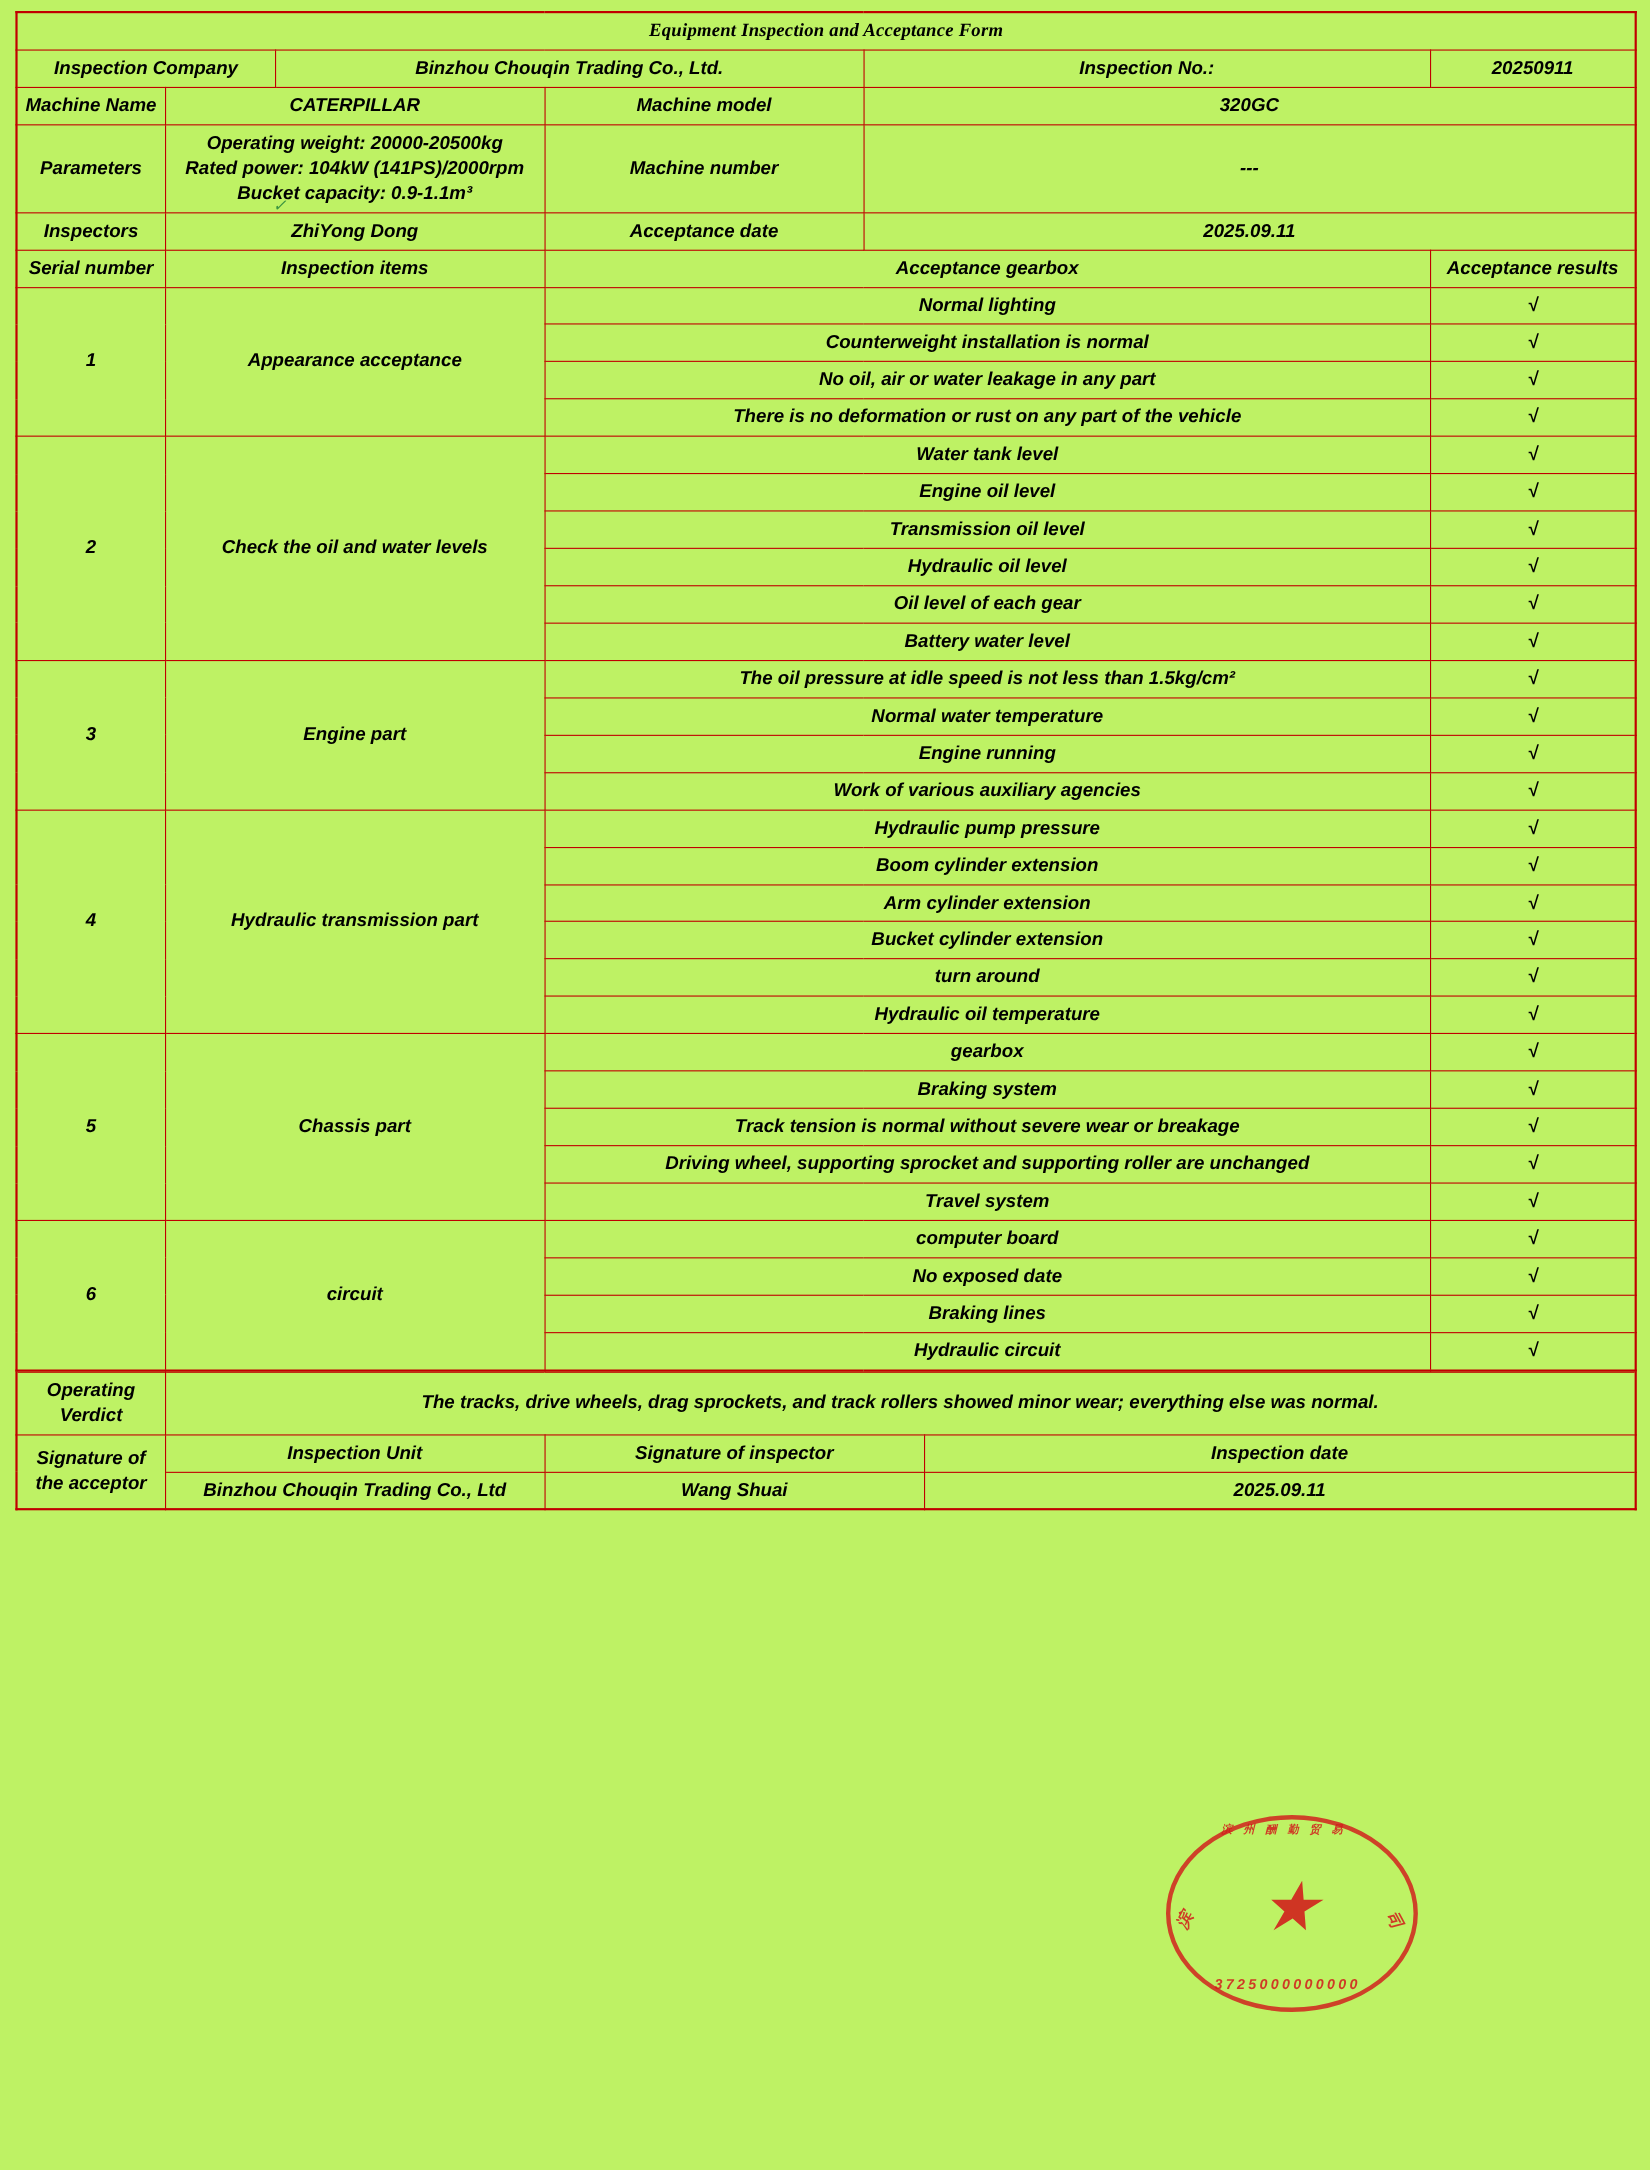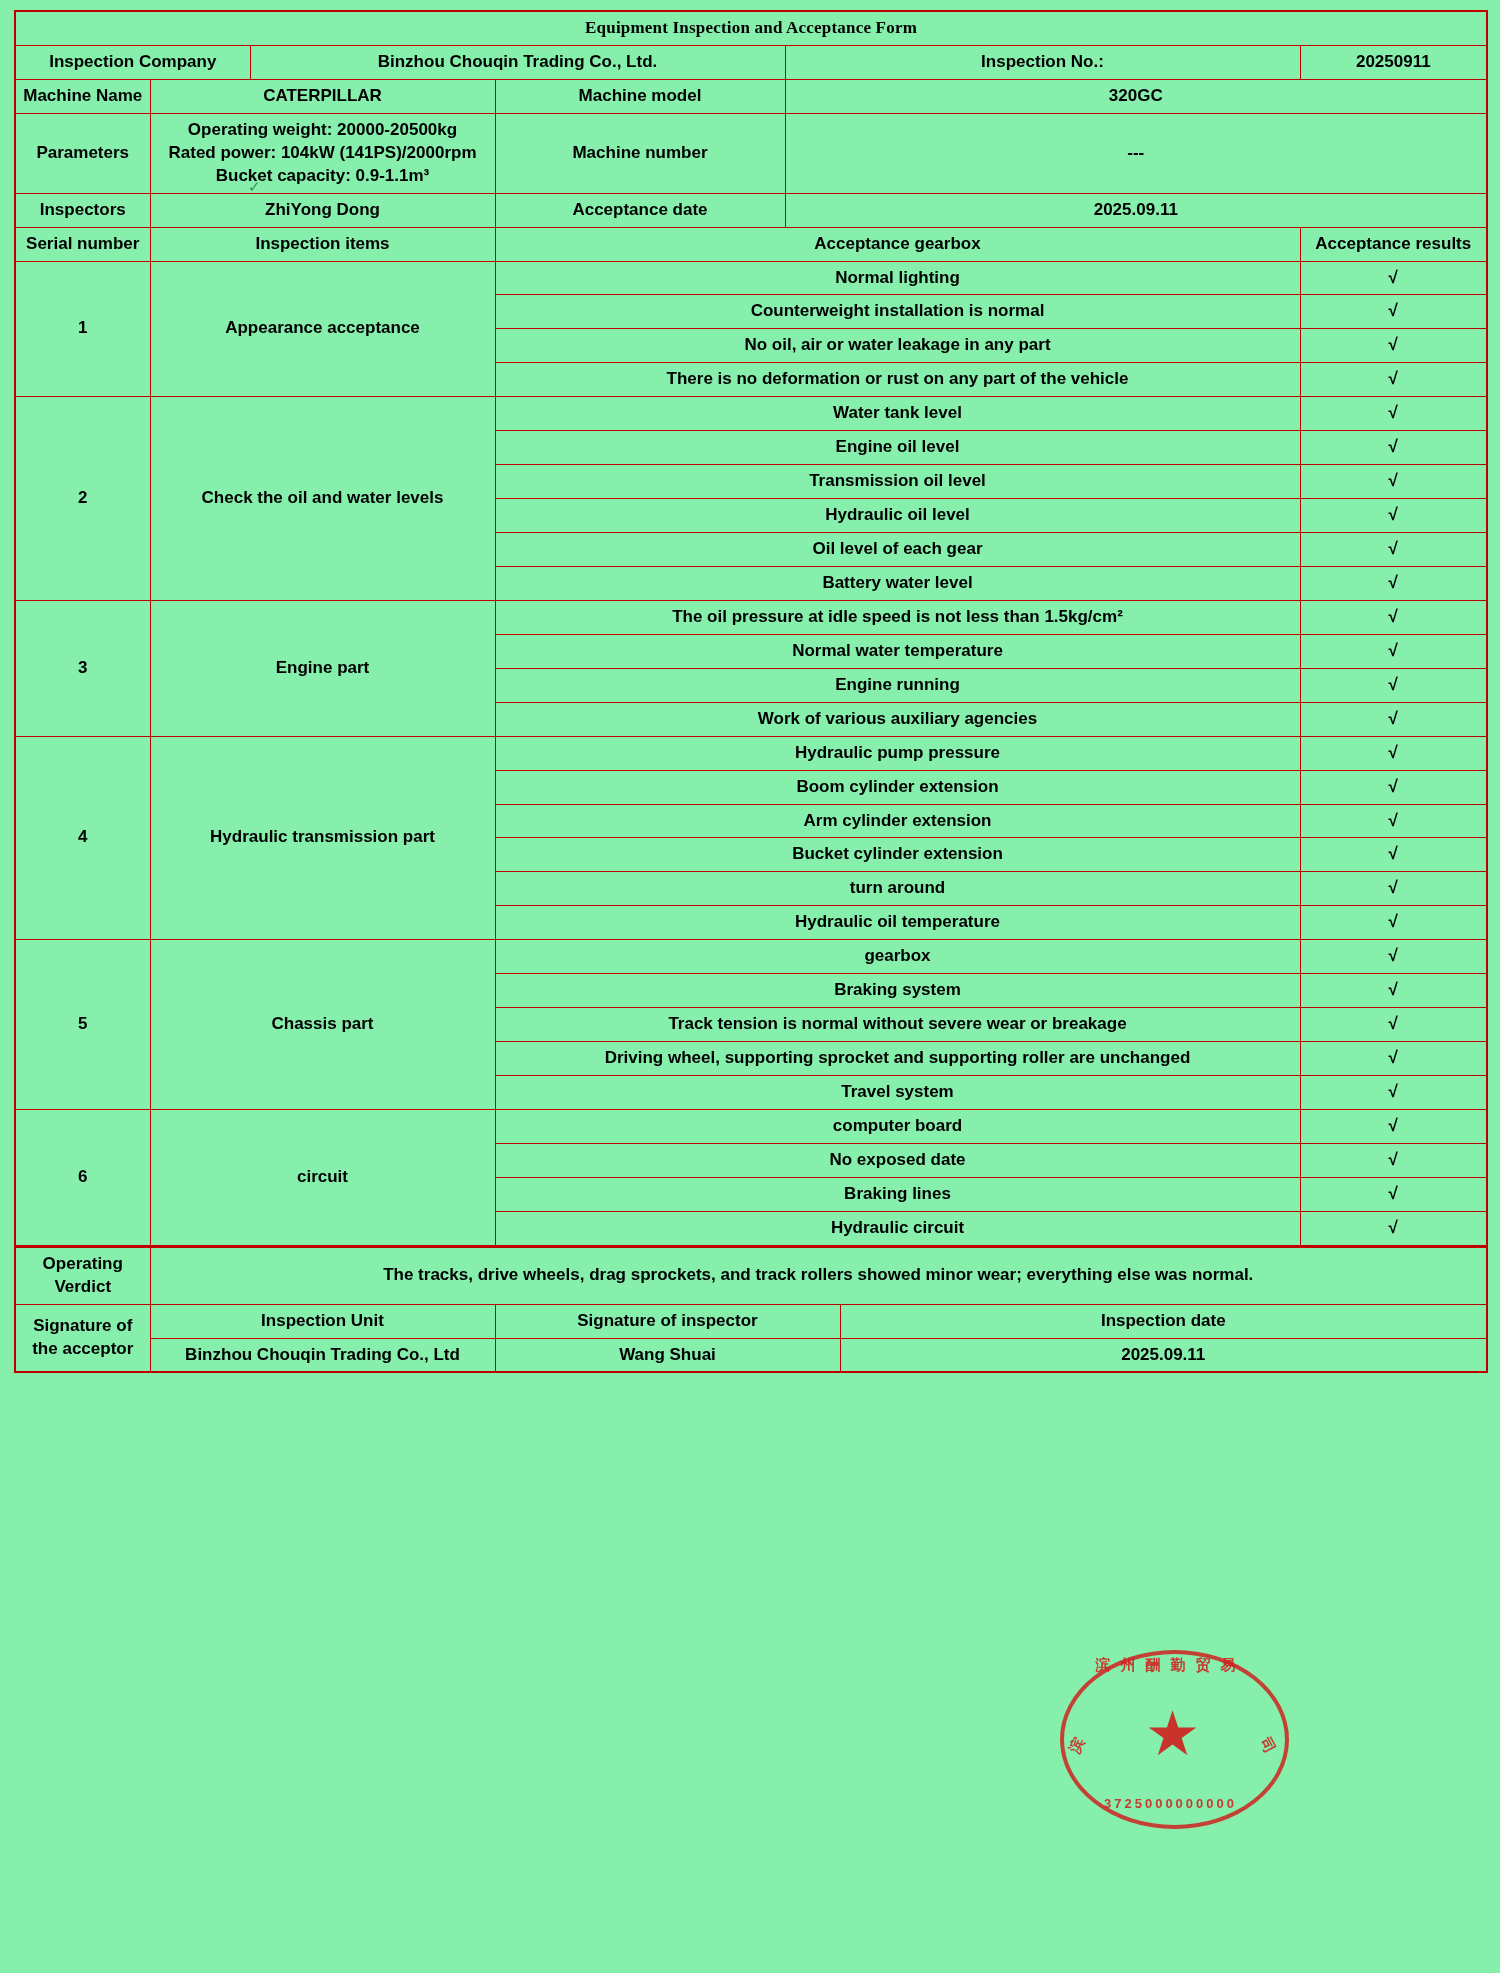--- a/index.html
+++ b/index.html
@@ -17,7 +17,8 @@
     height: 1973px;
     box-sizing: border-box;
     padding: 10px 14px 12px 14px;
-    background: #86efac;
+    background: #bef264;
+    font-style: italic;
   }
   table.form {
     width: 1472px;

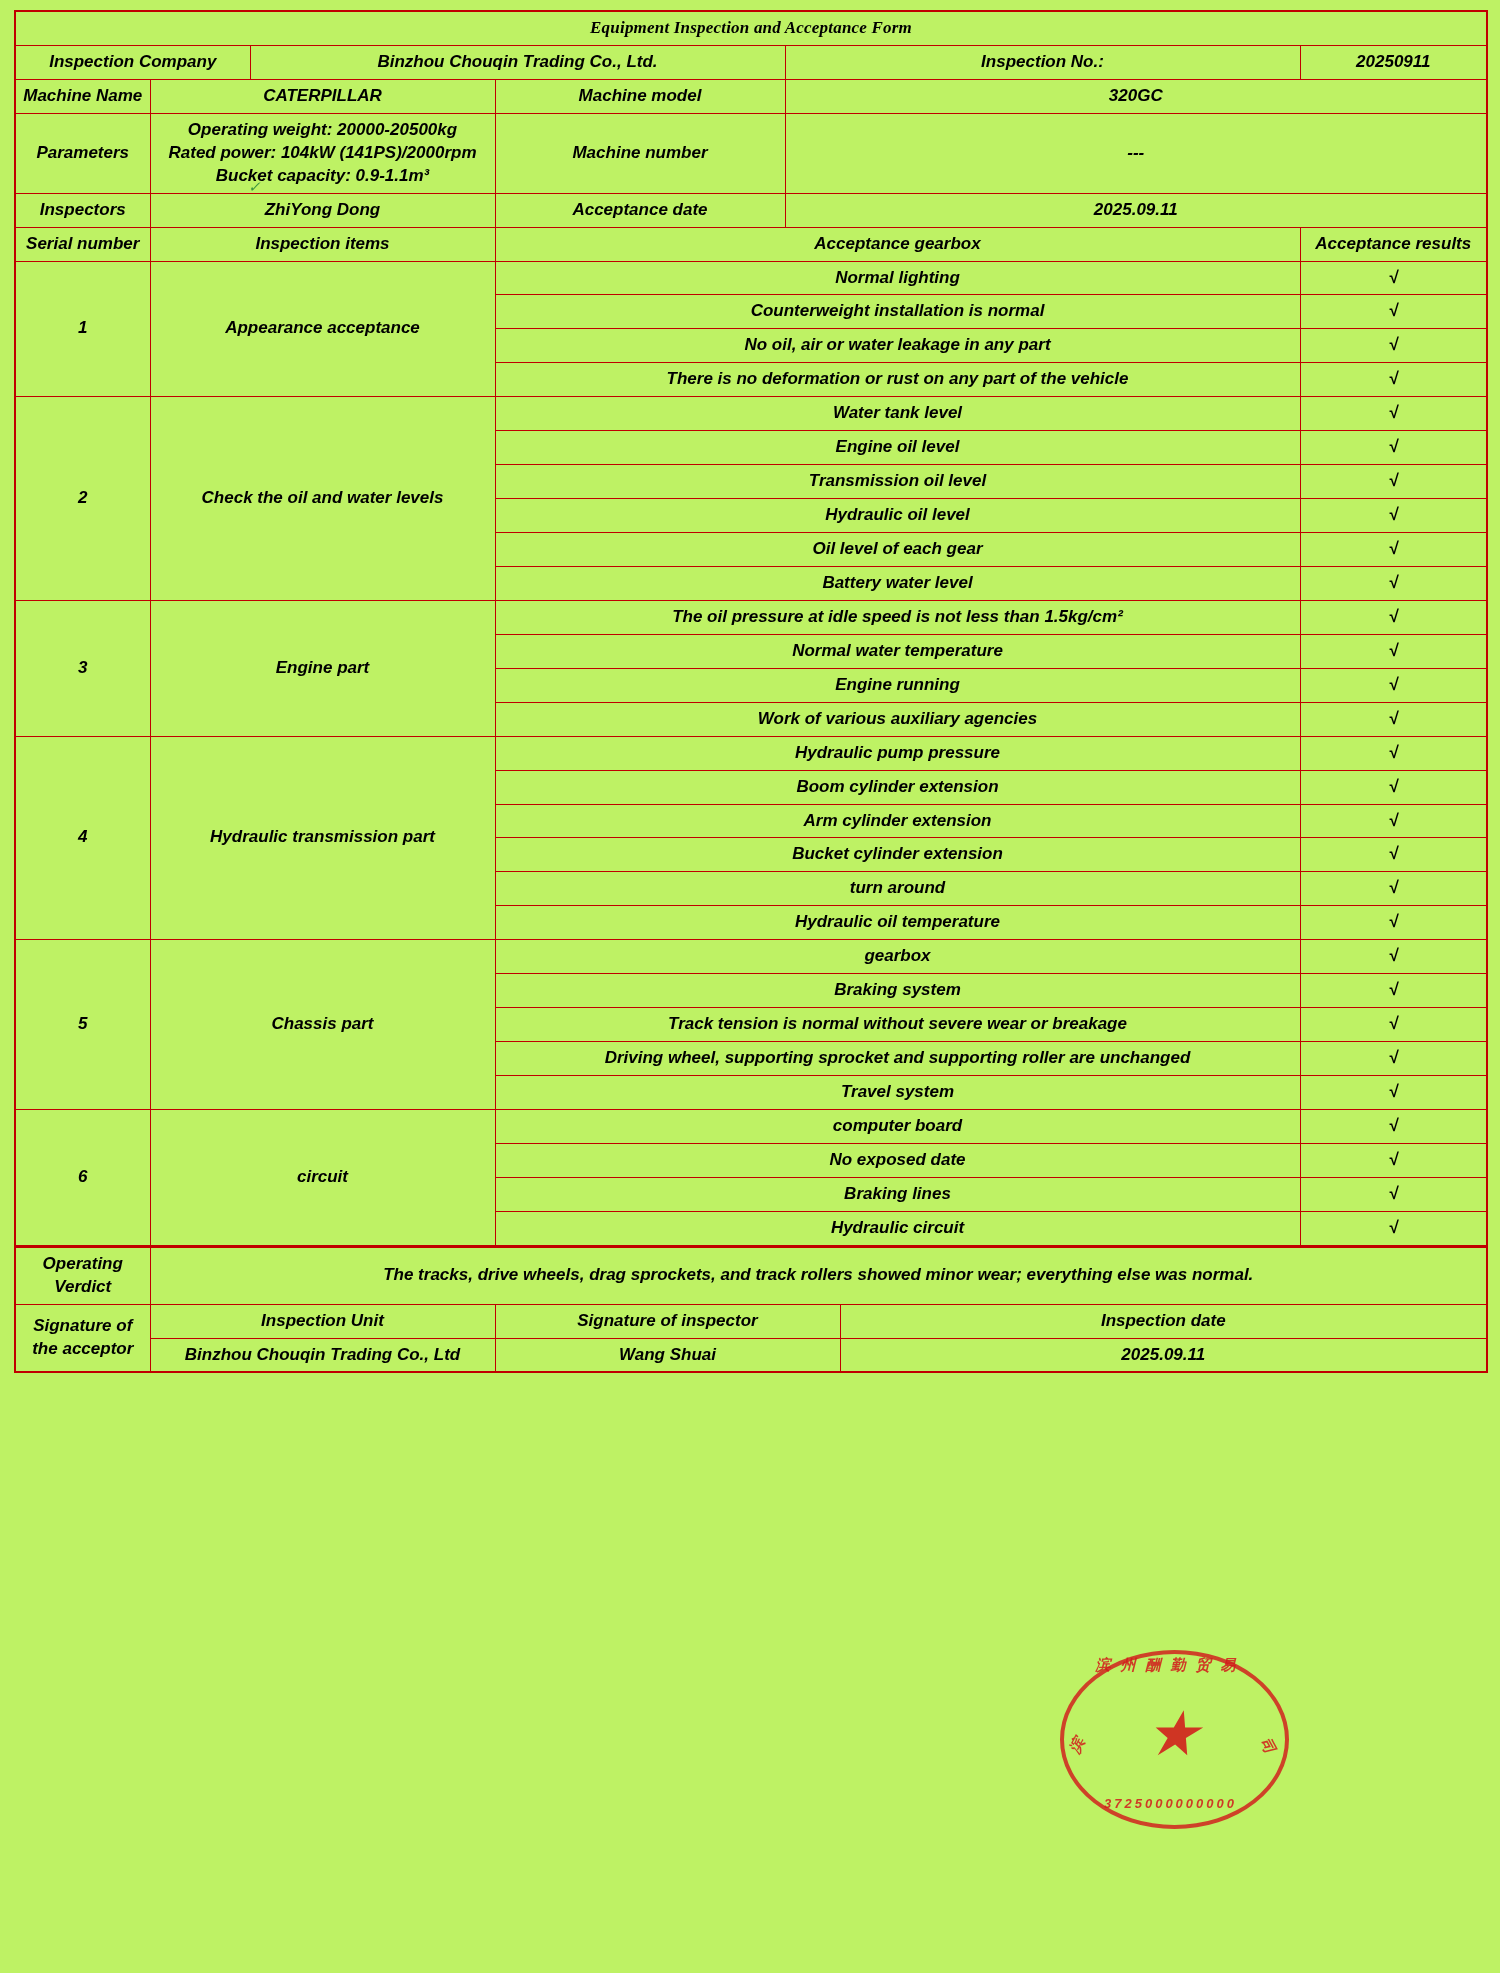--- a/index.html
+++ b/index.html
@@ -120,7 +120,7 @@
     width: 221px;
     text-align: center;
     color: #d21b1b;
-    font-size: 15px;
+    font-size: 10px;
     font-weight: bold;
     opacity: 0.85;
     letter-spacing: 10px;

